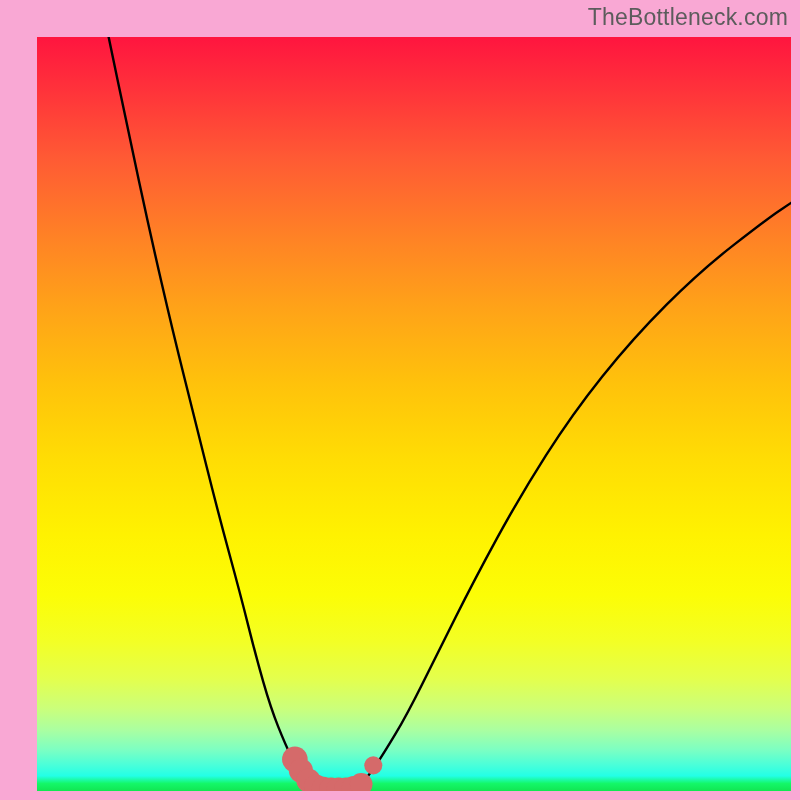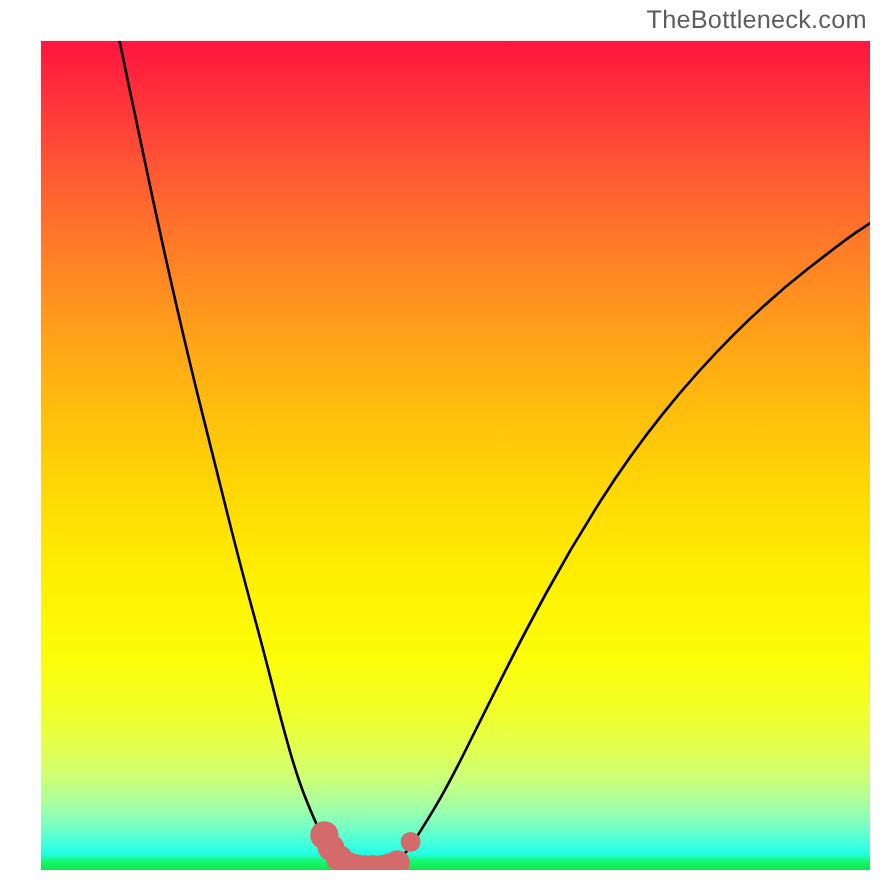--- a/index.html
+++ b/index.html
@@ -17,7 +17,7 @@
     top: 0;
     width: 800px;
     height: 800px;
-    background: #ffffff;
+    background: #f9a8d4;
   }
   .plot {
     position: absolute;

